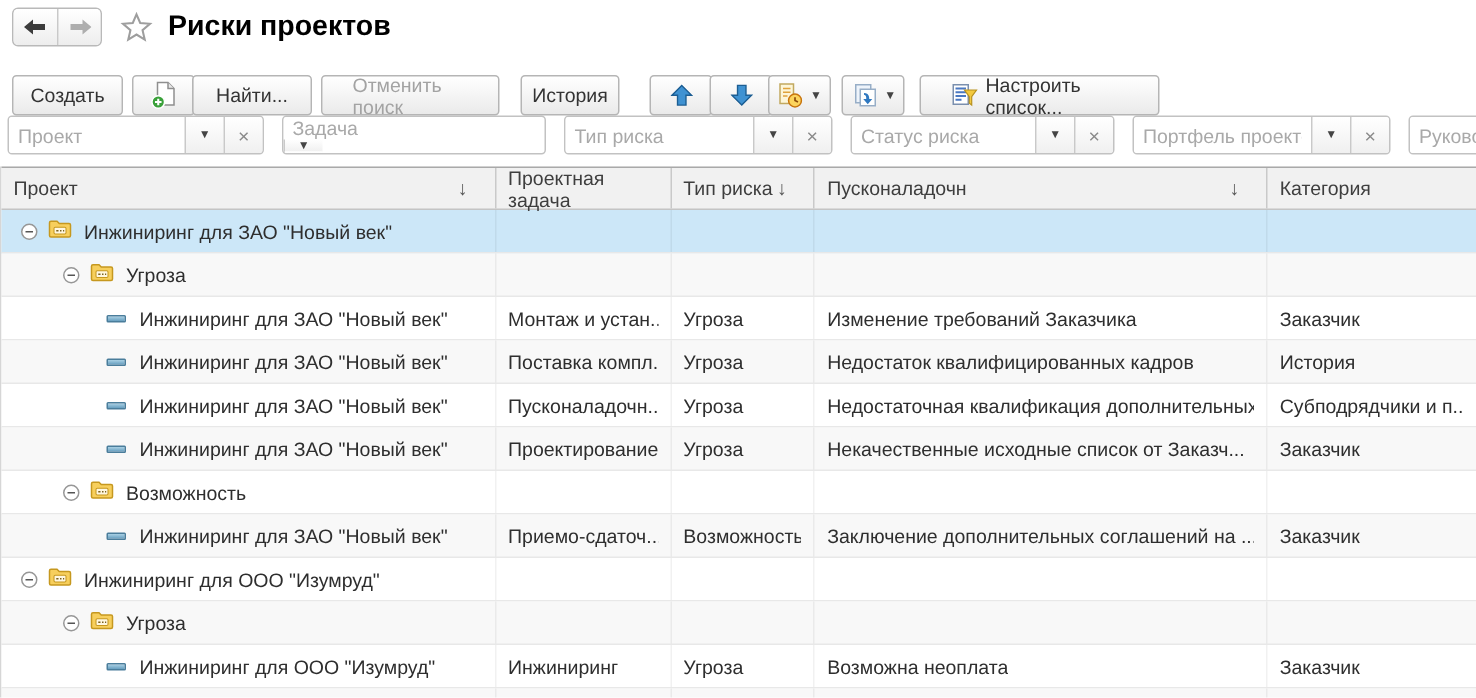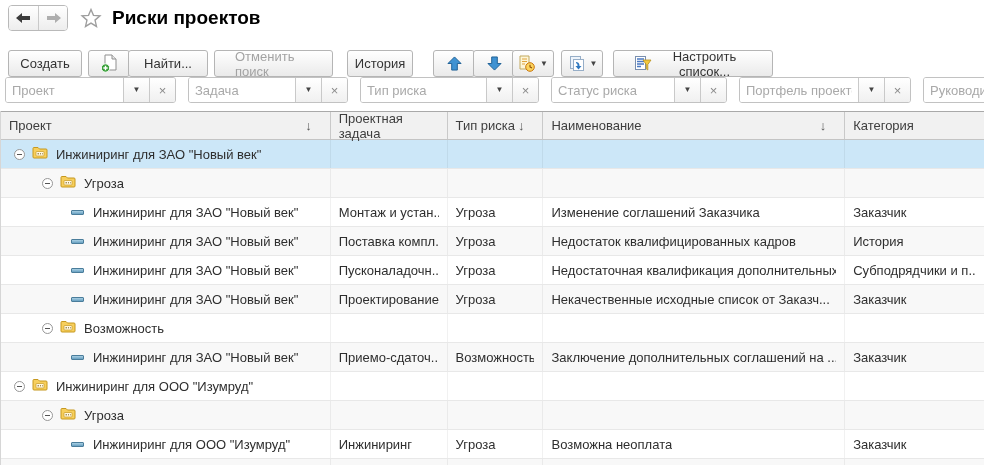--- a/index.html
+++ b/index.html
@@ -146,7 +146,7 @@
     </span>
     <span class="caret">▼</span>
   </div>
-  <div class="tbtn" style="left:613px;width:160px;text-align:center;">
+  <div class="tbtn" style="left:613px;width:160px;">
     <span class="icon16">
       <svg width="18" height="17" viewBox="0 0 18 17">
         <rect x="1.5" y="1.5" width="10" height="13" fill="#ffffff" stroke="#7a8fae"></rect>

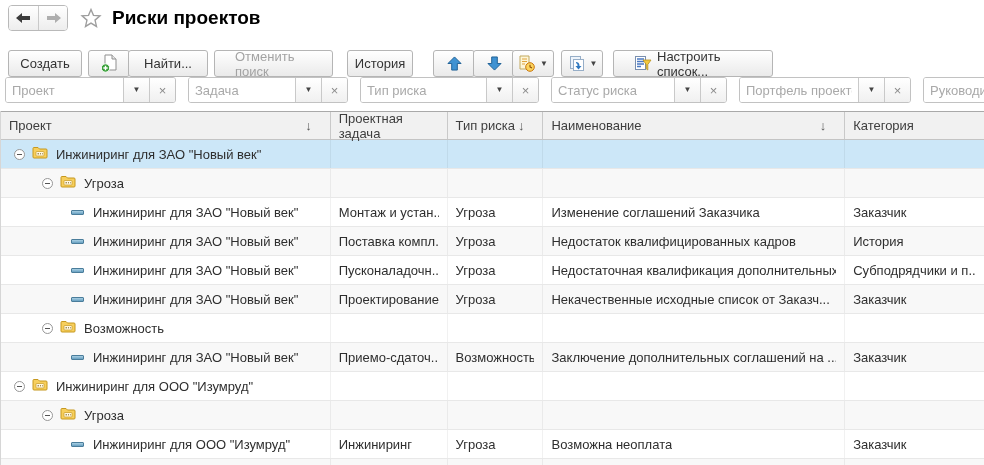--- a/index.html
+++ b/index.html
@@ -168,7 +168,7 @@
         <span>×</span>
       </div>
   </div>
-  <div class="filter" style="width:160px;">
+  <div class="filter" style="width:176px;flex-direction:column;">
     <input style="width: 108px;" placeholder="Задача">
     <div class="fbtn">
         <span class="caret">▼</span>

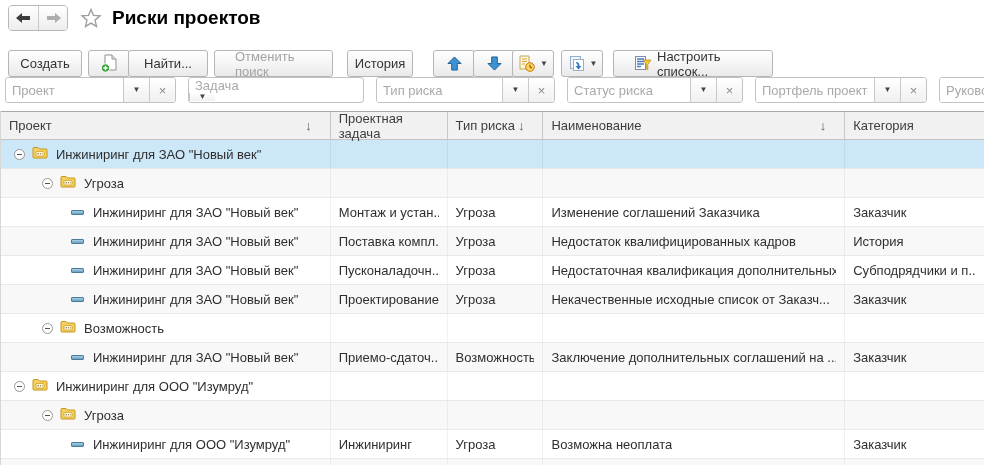--- a/index.html
+++ b/index.html
@@ -224,7 +224,7 @@
         <span class="sort">↓</span>
     </div>
     <div class="th c3">
-      <span>Наименование</span>
+      <span>Пусконаладочн</span>
         <span class="sort">↓</span>
     </div>
     <div class="th c4">

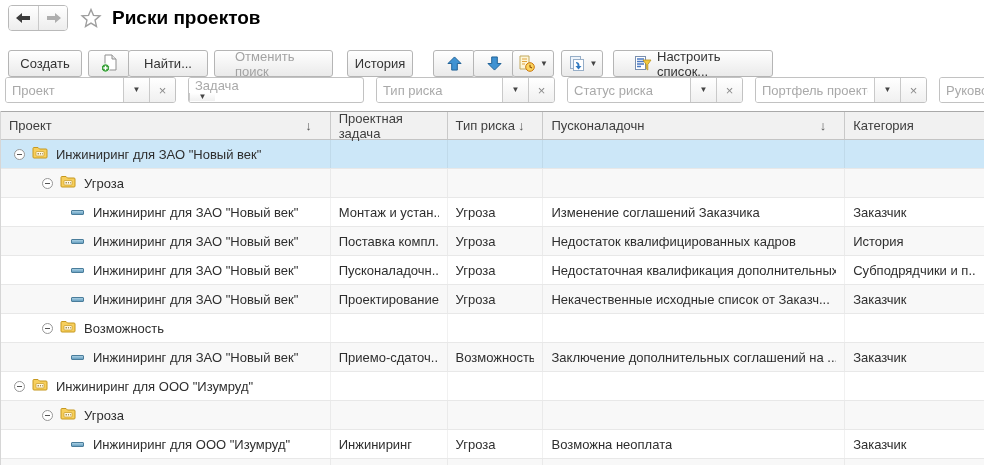--- a/index.html
+++ b/index.html
@@ -276,7 +276,7 @@
         <span class="txt">Угроза</span>
       </div>
     <div class="cell c3">
-        <span class="txt">Изменение соглашений Заказчика</span>
+        <span class="txt">Изменение требований Заказчика</span>
       </div>
     <div class="cell c4">
         <span class="txt">Заказчик</span>

